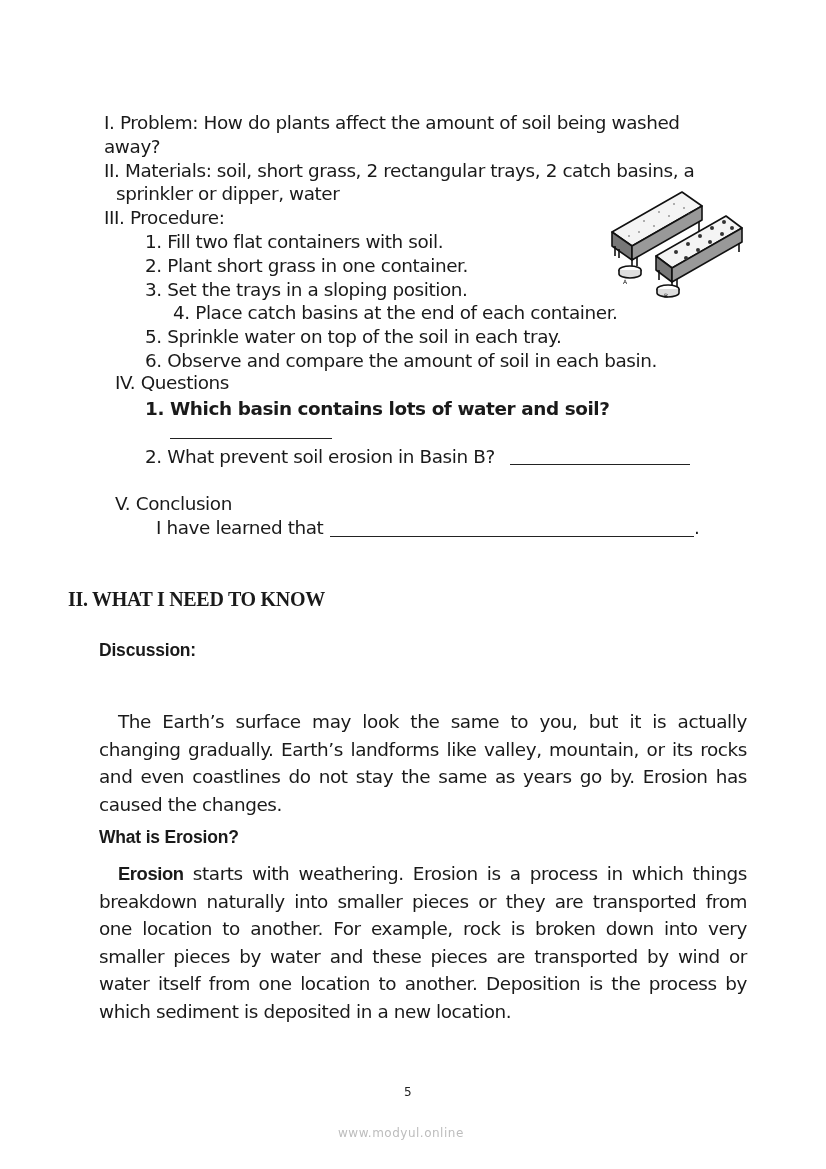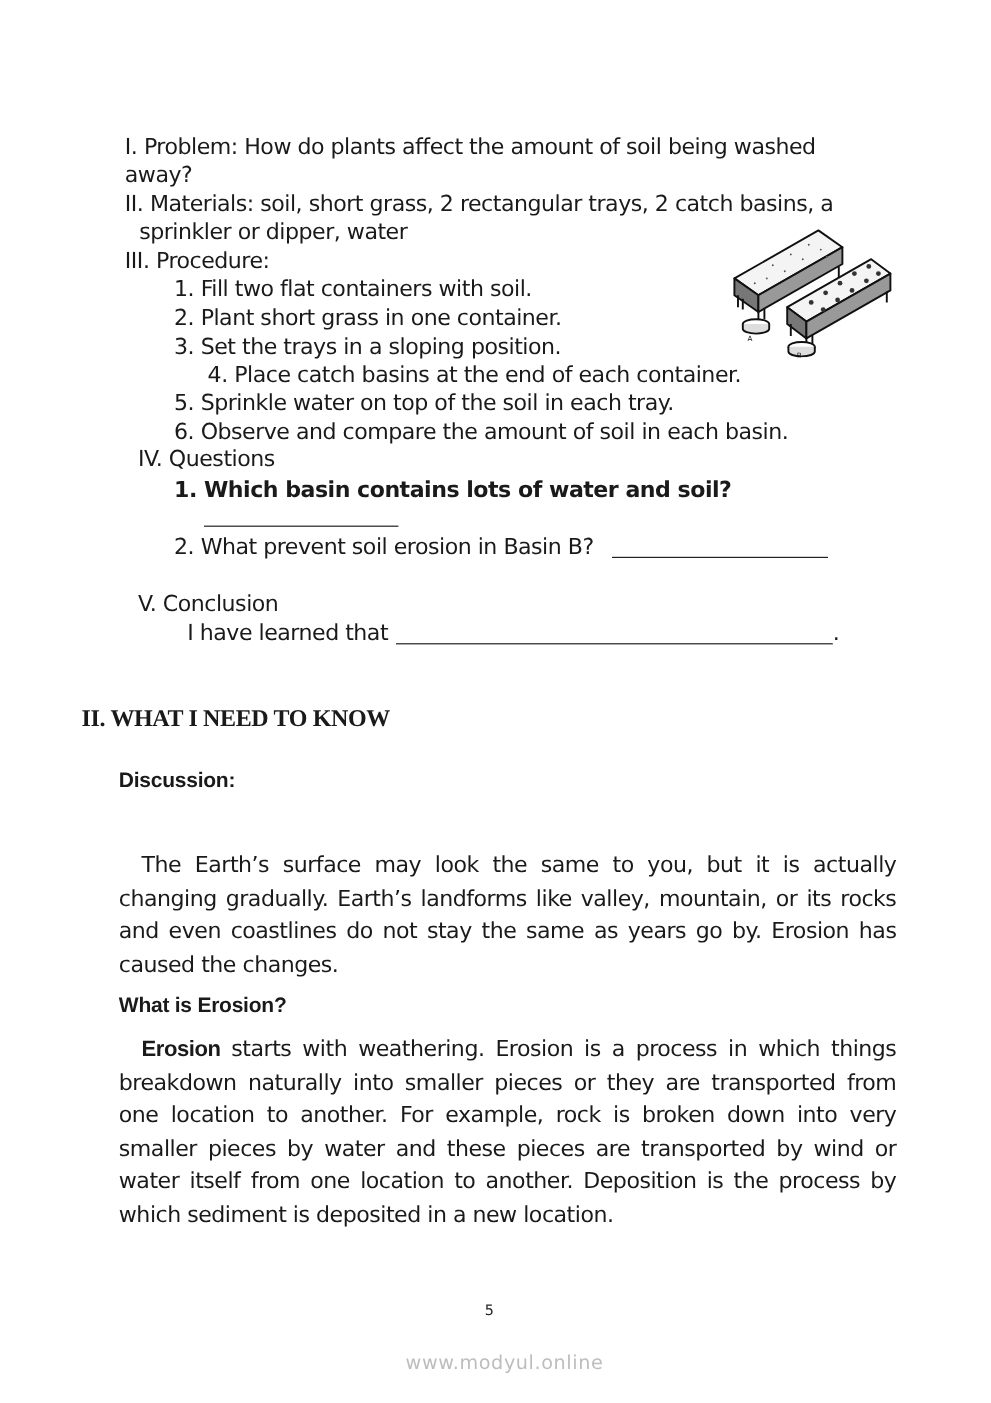--- a/index.html
+++ b/index.html
@@ -13,7 +13,7 @@
   .h3 { font-family:"Liberation Sans", sans-serif; font-weight:bold; font-size:17.5px; letter-spacing:-0.2px; }
   b { font-family:Liberation Sans, sans-serif; font-weight:bold; }
   .pageno { font-family:"DejaVu Sans", sans-serif; font-size:12px; color:#222; }
-  .wm { font-family:"DejaVu Sans", sans-serif; font-size:16px; color:#bdbdbd; letter-spacing:0.5px; }
+  .wm { font-family:"DejaVu Sans", sans-serif; font-size:12px; color:#bdbdbd; letter-spacing:0.5px; }
 </style>
 </head>
 <body>

